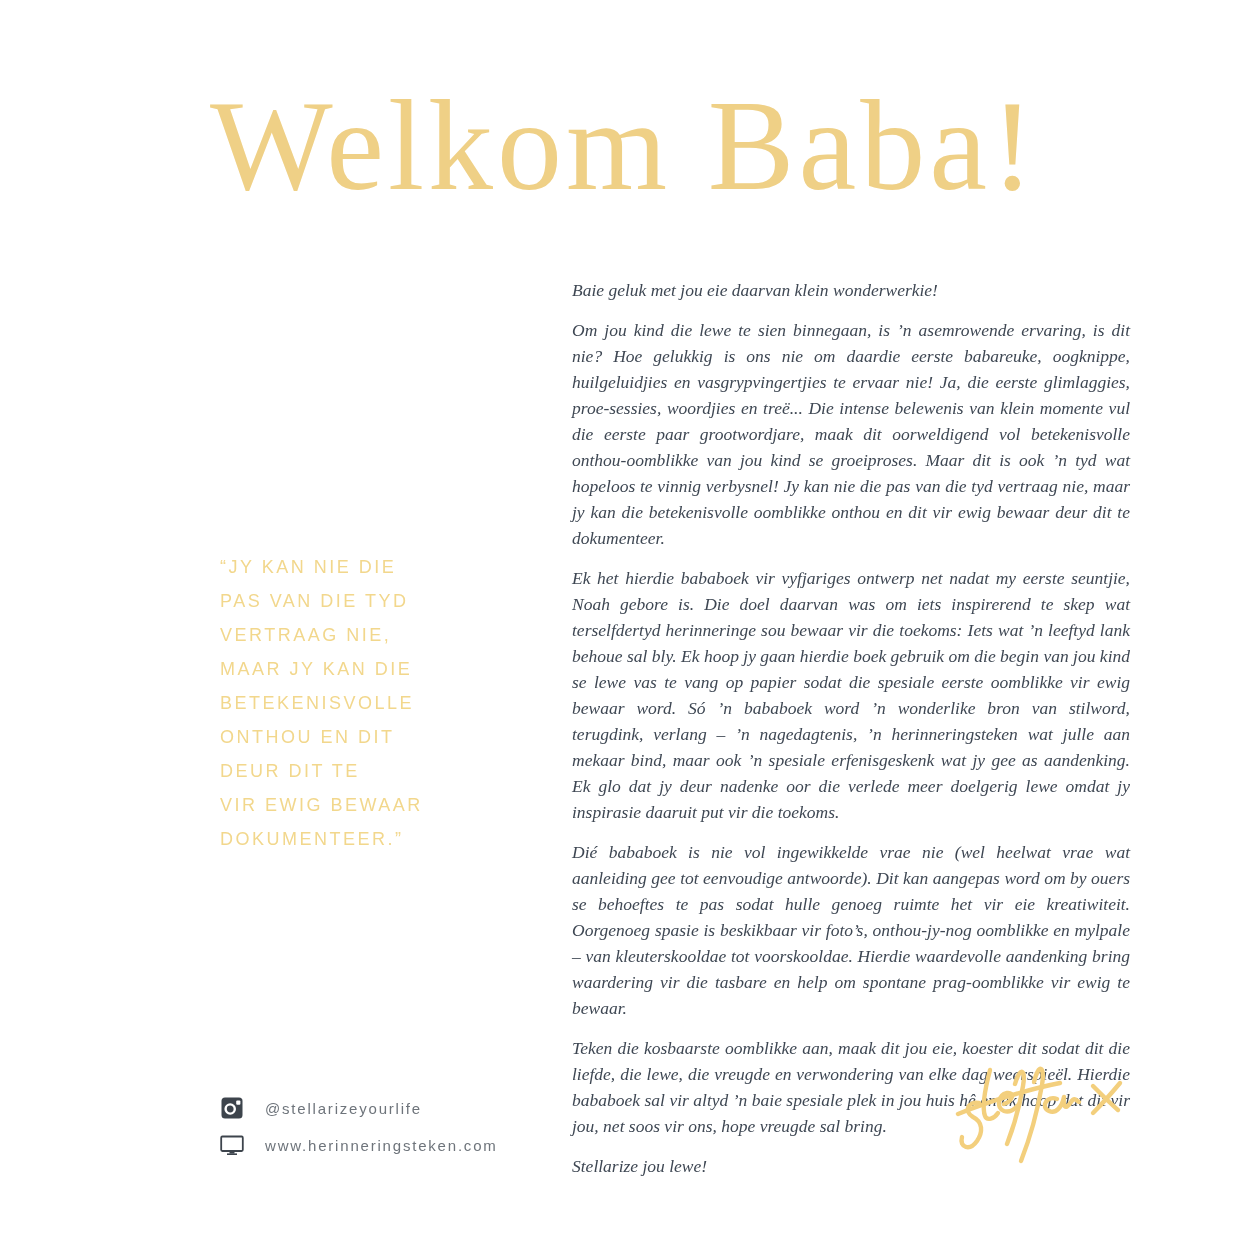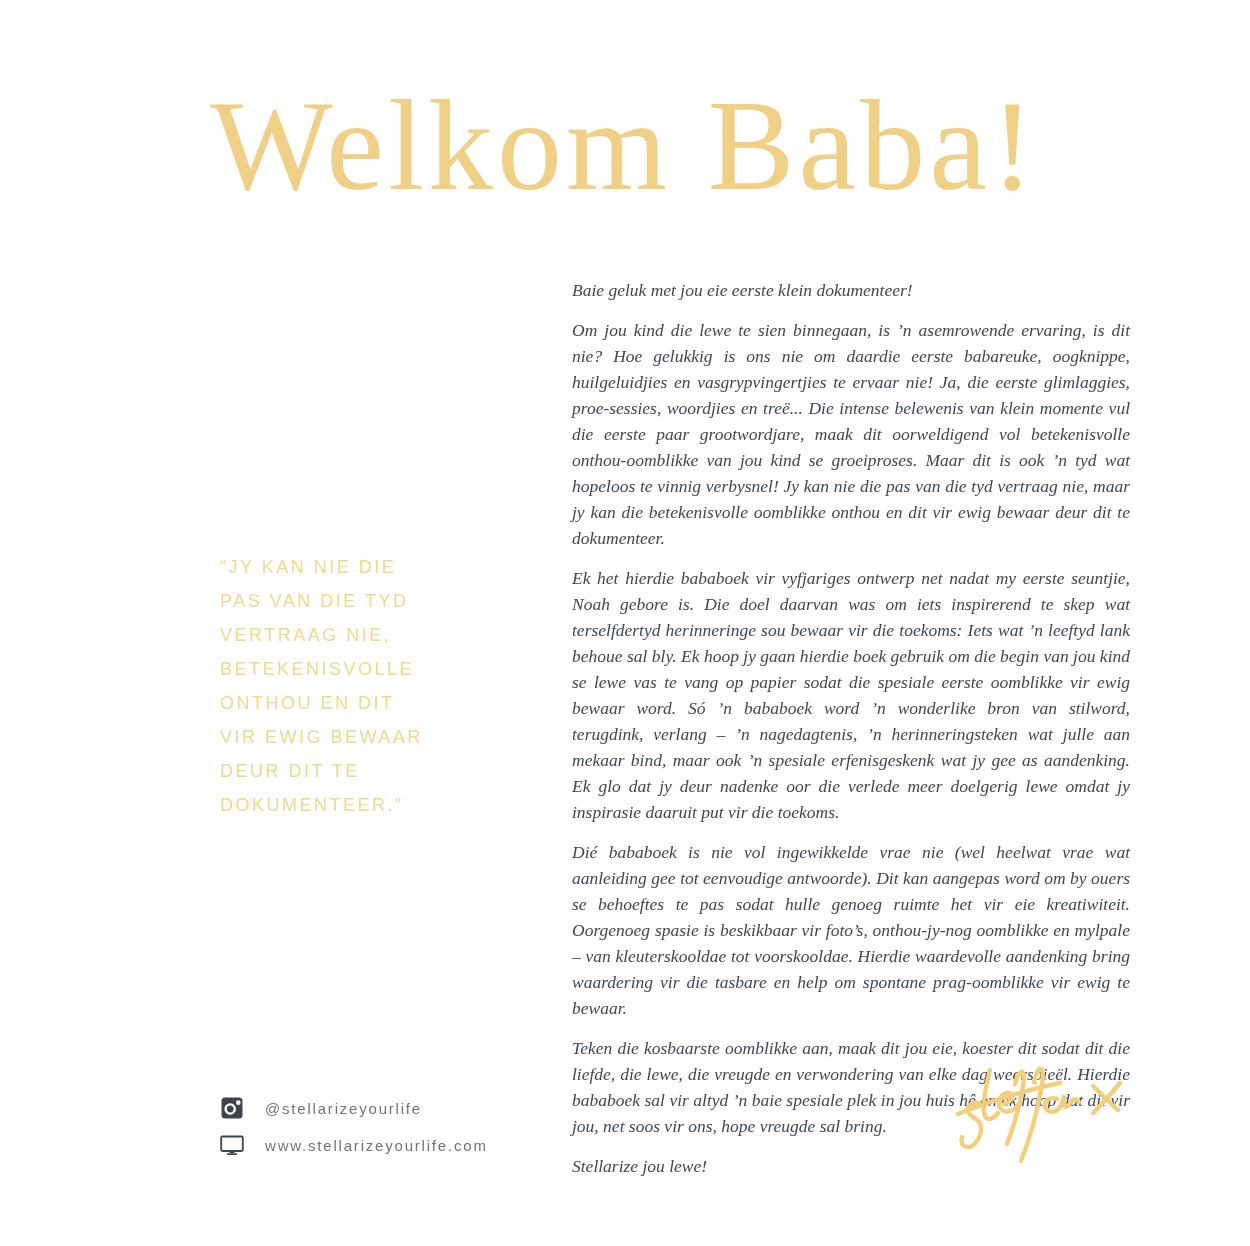--- a/index.html
+++ b/index.html
@@ -112,7 +112,7 @@
   </div>
 
   <div class="letter">
-    <p class="no-justify">Baie geluk met jou eie eerste klein dokumenteer!</p>
+    <p class="no-justify">Baie geluk met jou eie daarvan klein wonderwerkie!</p>
     <p>Om jou kind die lewe te sien binnegaan, is ’n asemrowende ervaring, is dit nie? Hoe gelukkig is ons nie om daardie eerste babareuke, oogknippe, huilgeluidjies en vasgrypvingertjies te ervaar nie! Ja, die eerste glimlaggies, proe-sessies, woordjies en treë... Die intense belewenis van klein momente vul die eerste paar grootwordjare, maak dit oorweldigend vol betekenisvolle onthou-oomblikke van jou kind se groeiproses. Maar dit is ook ’n tyd wat hopeloos te vinnig verbysnel! Jy kan nie die pas van die tyd vertraag nie, maar jy kan die betekenisvolle oomblikke onthou en dit vir ewig bewaar deur dit te dokumenteer.</p>
     <p>Ek het hierdie bababoek vir vyfjariges ontwerp net nadat my eerste seuntjie, Noah gebore is. Die doel daarvan was om iets inspirerend te skep wat terselfdertyd herinneringe sou bewaar vir die toekoms: Iets wat ’n leeftyd lank behoue sal bly. Ek hoop jy gaan hierdie boek gebruik om die begin van jou kind se lewe vas te vang op papier sodat die spesiale eerste oomblikke vir ewig bewaar word. Só ’n bababoek word ’n wonderlike bron van stilword, terugdink, verlang – ’n nagedagtenis, ’n herinneringsteken wat julle aan mekaar bind, maar ook ’n spesiale erfenisgeskenk wat jy gee as aandenking. Ek glo dat jy deur nadenke oor die verlede meer doelgerig lewe omdat jy inspirasie daaruit put vir die toekoms.</p>
     <p>Dié bababoek is nie vol ingewikkelde vrae nie (wel heelwat vrae wat aanleiding gee tot eenvoudige antwoorde). Dit kan aangepas word om by ouers se behoeftes te pas sodat hulle genoeg ruimte het vir eie kreatiwiteit. Oorgenoeg spasie is beskikbaar vir foto’s, onthou-jy-nog oomblikke en mylpale – van kleuterskooldae tot voorskooldae. Hierdie waardevolle aandenking bring waardering vir die tasbare en help om spontane prag-oomblikke vir ewig te bewaar.</p>

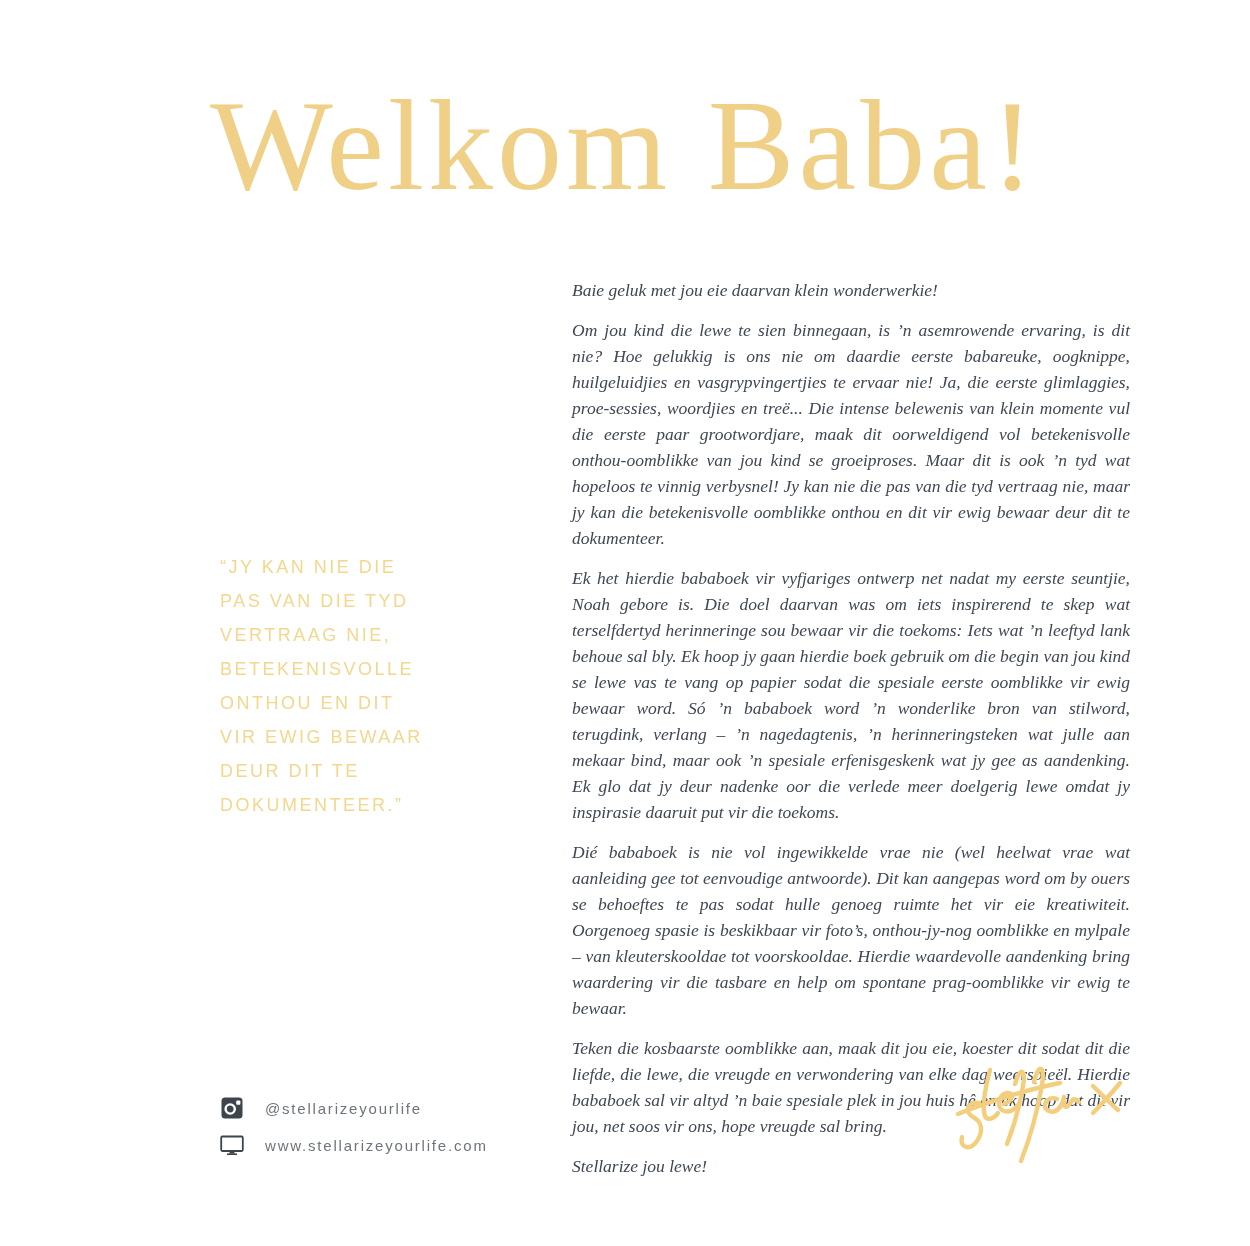--- a/index.html
+++ b/index.html
@@ -104,6 +104,7 @@
     <div class="q-line">“JY KAN NIE DIE</div>
     <div class="q-line">PAS VAN DIE TYD</div>
     <div class="q-line">VERTRAAG NIE,</div>
+    <div class="q-line">MAAR JY KAN DIE</div>
     <div class="q-line">BETEKENISVOLLE</div>
     <div class="q-line">ONTHOU EN DIT</div>
     <div class="q-line">VIR EWIG BEWAAR</div>

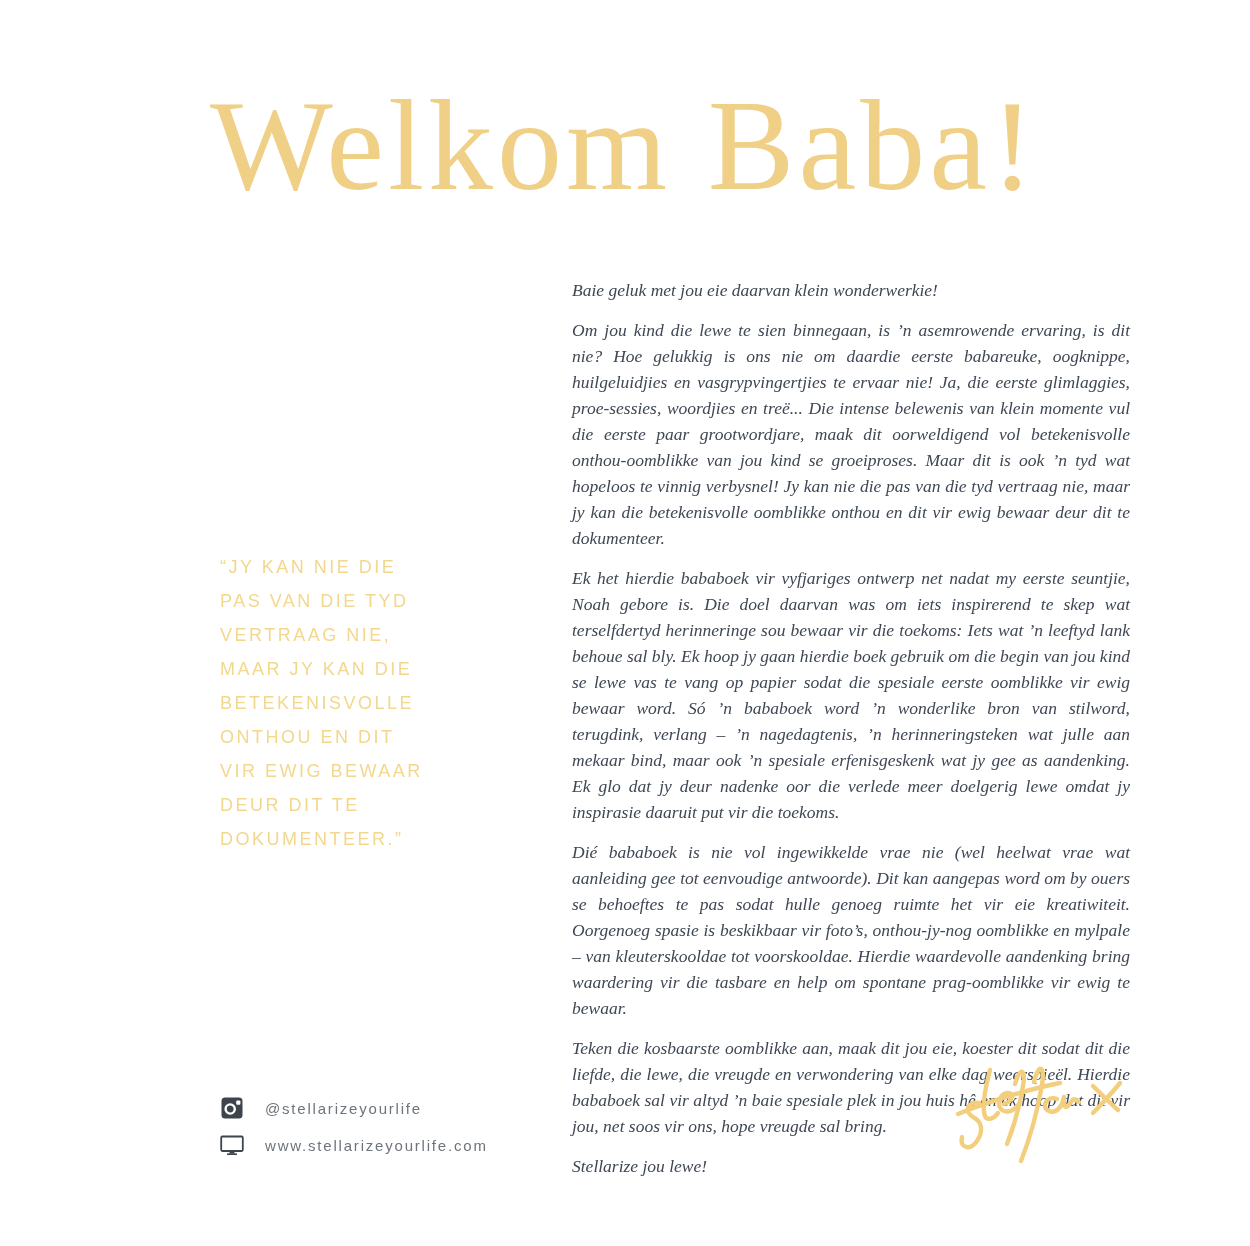--- a/index.html
+++ b/index.html
@@ -107,8 +107,8 @@
     <div class="q-line">MAAR JY KAN DIE</div>
     <div class="q-line">BETEKENISVOLLE</div>
     <div class="q-line">ONTHOU EN DIT</div>
+    <div class="q-line">DEUR DIT TE</div>
     <div class="q-line">VIR EWIG BEWAAR</div>
-    <div class="q-line">DEUR DIT TE</div>
     <div class="q-line">DOKUMENTEER.”</div>
   </div>
 

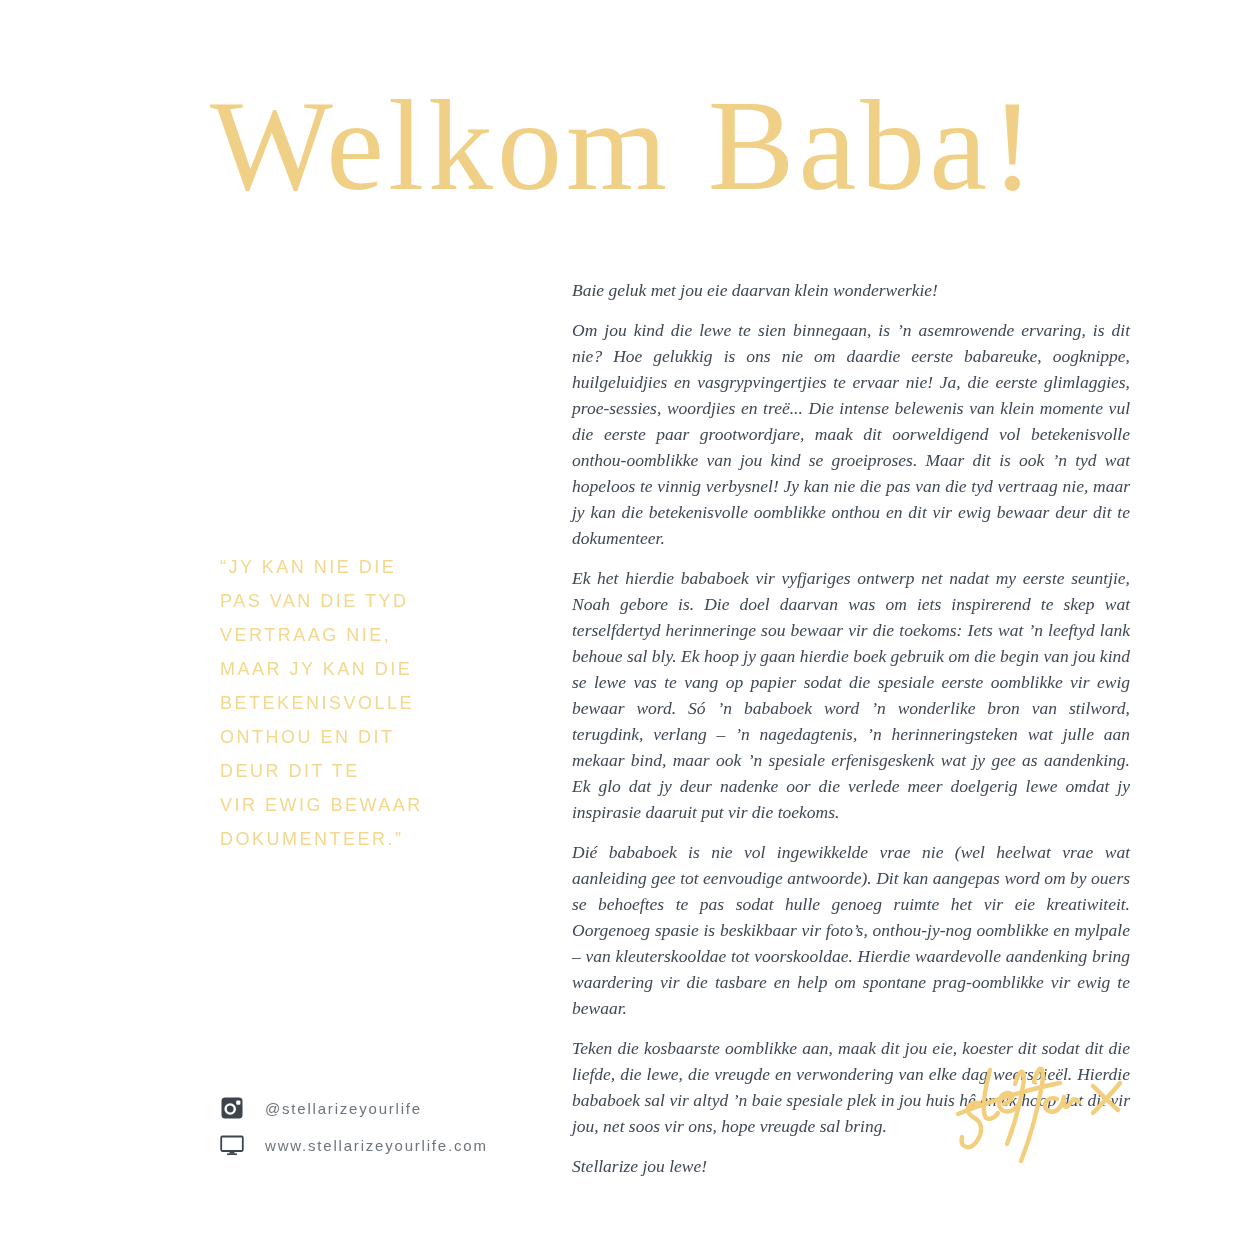--- a/index.html
+++ b/index.html
@@ -140,7 +140,7 @@
           <rect x="7" y="19.4" width="10" height="1.6" fill="#3D444C"></rect>
         </svg>
       </span>
-      <span>www.stellarizeyourlife.com</span>
+      <span>www.herinneringsteken.com</span>
     </div>
   </div>
 

